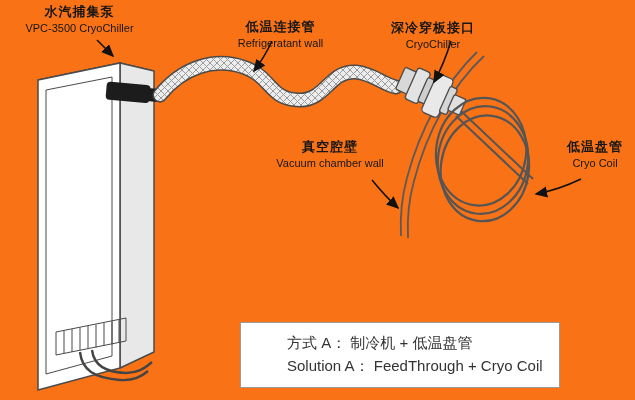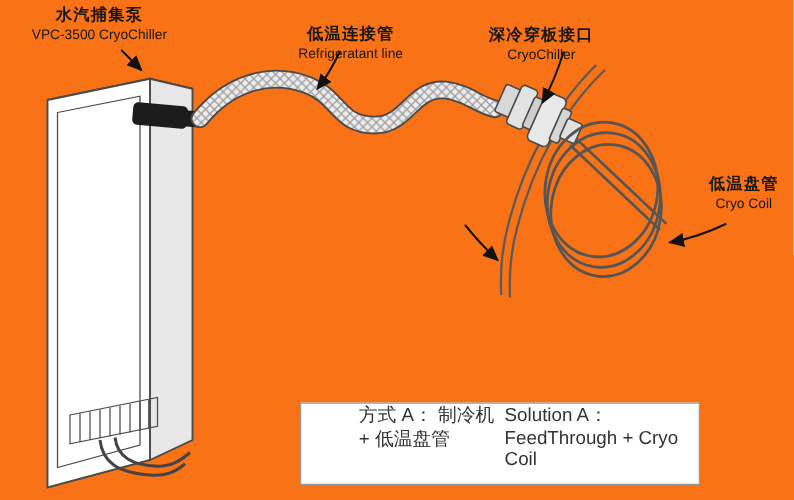--- a/index.html
+++ b/index.html
@@ -109,7 +109,7 @@
 
   <div class="label" style="left:213px; top:4px; width:135px;margin-top:15px;">
     <div class="zh">低温连接管</div>
-    <div class="en">Refrigeratant line</div>
+    <div class="en">Refrigeratant wall</div>
   </div>
 
   <div class="label" style="left:368px; top:20px; width:130px;">

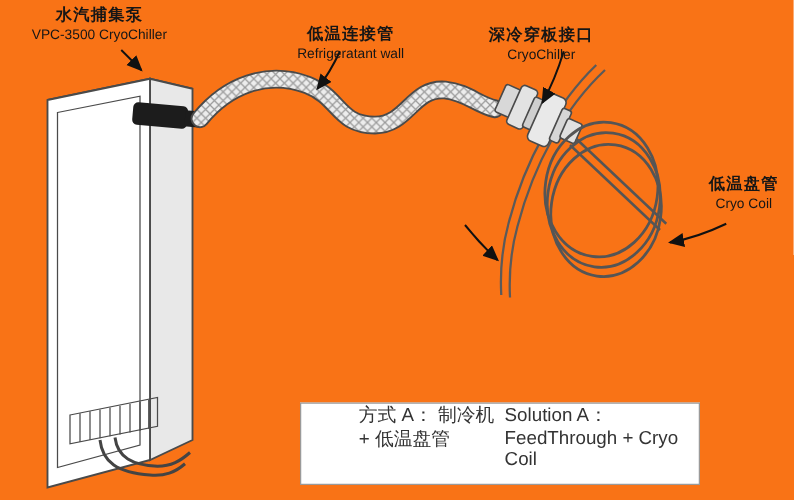--- a/index.html
+++ b/index.html
@@ -117,6 +117,10 @@
     <div class="en">CryoChiller</div>
   </div>
 
+  <div class="label" style="left:250px; top:139px; width:160px;">
+    <div class="zh">真空腔壁</div>
+    <div class="en">Vacuum chamber wall</div>
+  </div>
 
   <div class="label" style="left:553px; top:139px; width:84px;">
     <div class="zh">低温盘管</div>

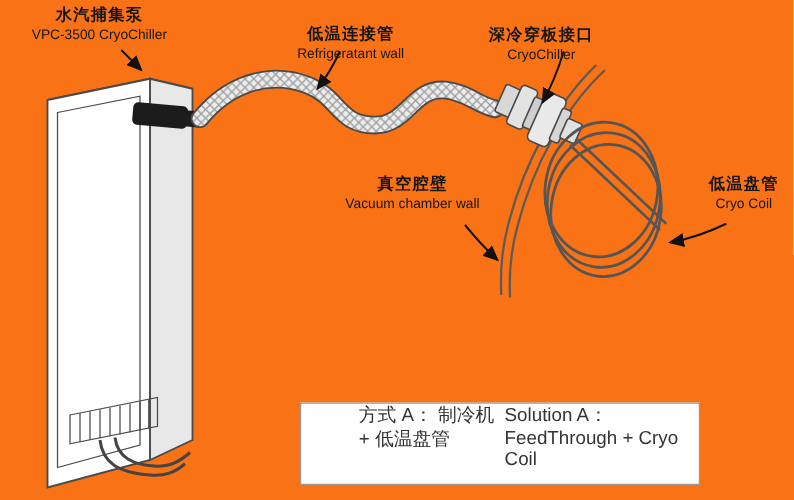--- a/index.html
+++ b/index.html
@@ -23,7 +23,7 @@
     border: 1px solid #9a9a9a;
     background: #ffffff;
     box-sizing: border-box;
-    display: flex; flex-direction: row; justify-content: center;
+    display: flex; flex-direction: column; justify-content: center;
     padding-left: 46px; gap: 4px;
   }
   .solution-box div { font-size: 15px; color: #333333; }

